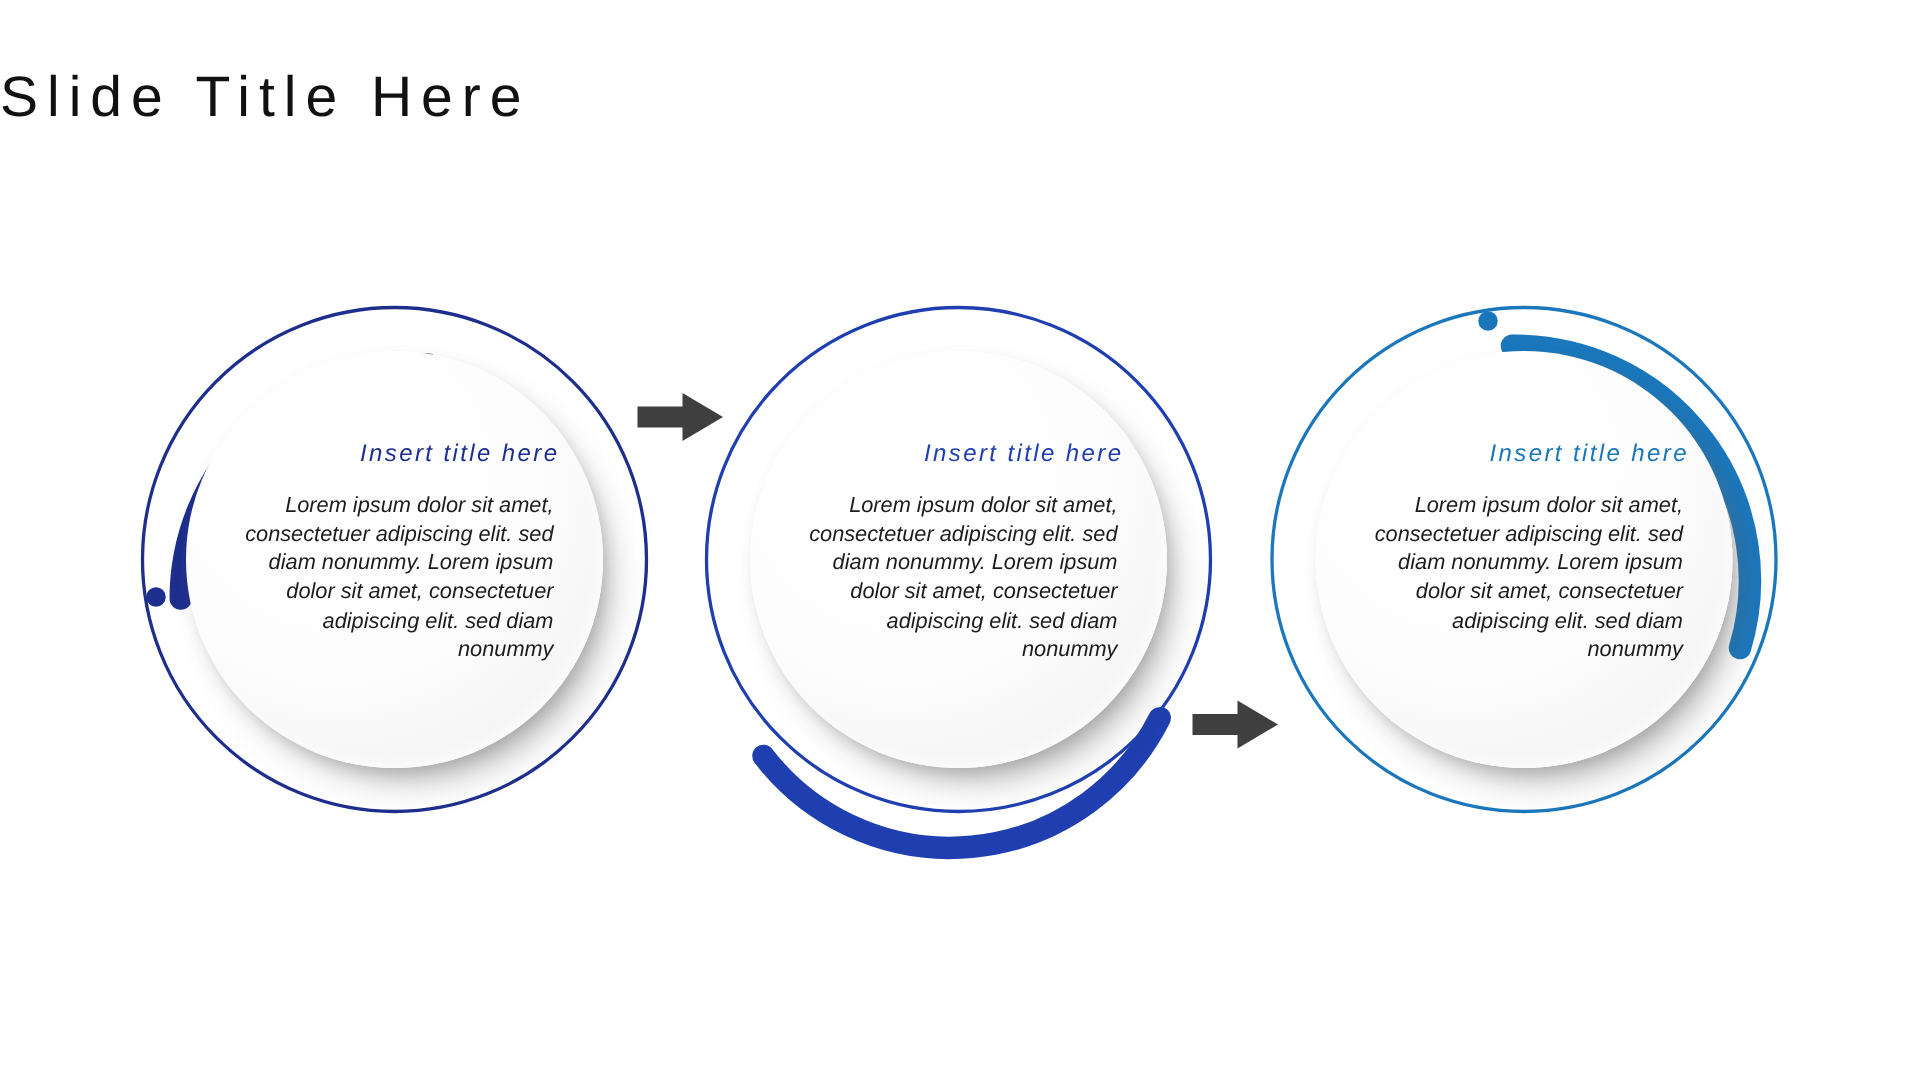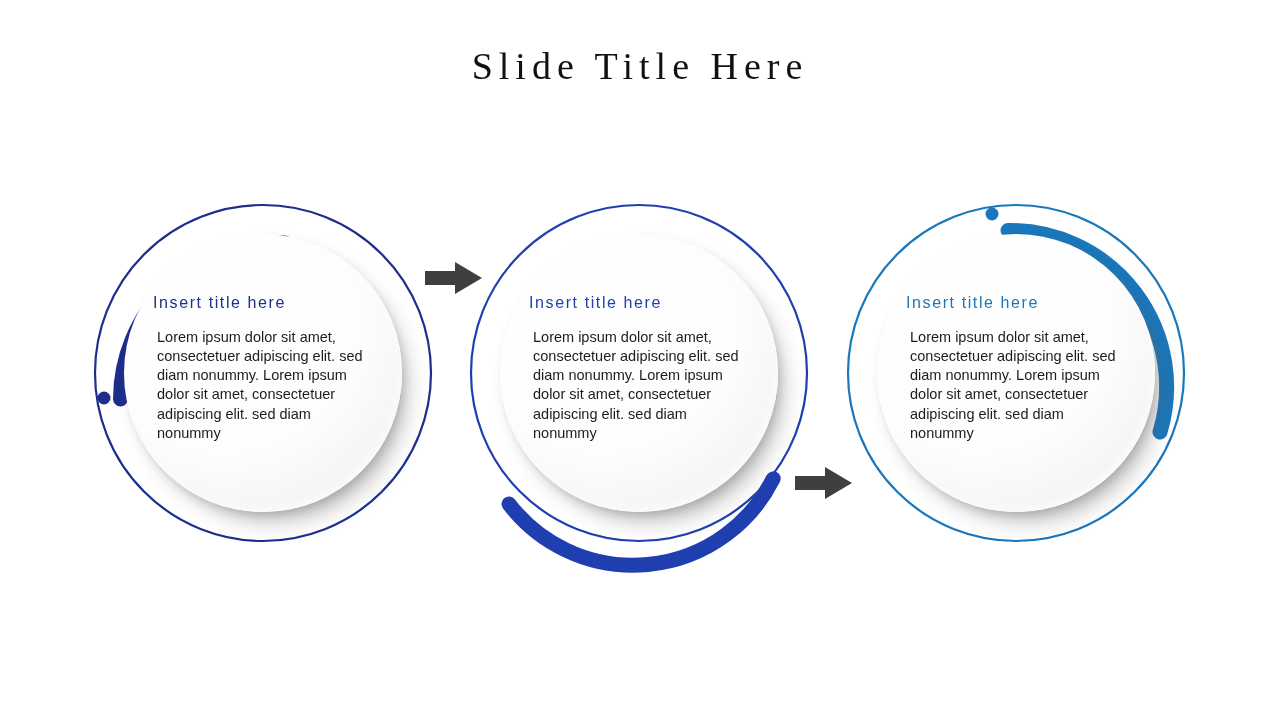--- a/index.html
+++ b/index.html
@@ -28,8 +28,7 @@
     left: 0;
     top: 44px;
     width: 1280px;
-    text-align: center;
-    font-family: Liberation Serif, serif;
+    font-family: Liberation Sans, sans-serif;
     font-size: 38px;
     font-weight: 400;
     letter-spacing: 6px;

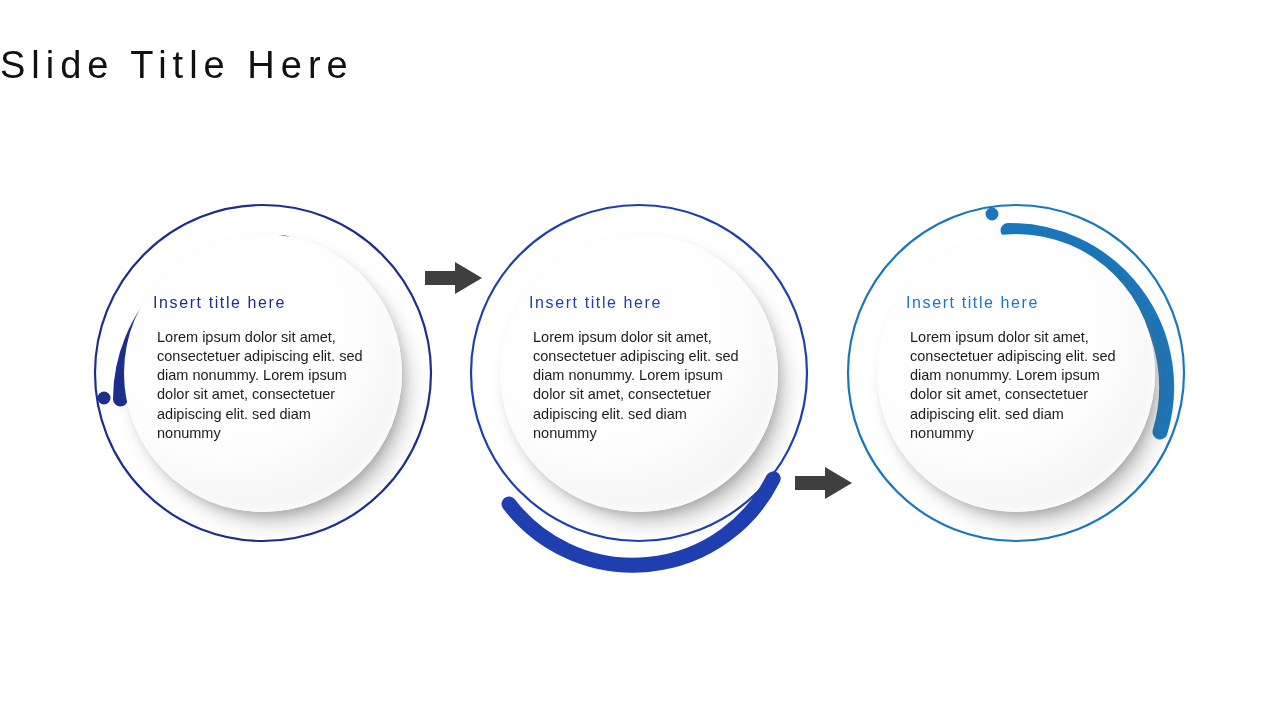--- a/index.html
+++ b/index.html
@@ -72,7 +72,8 @@
     top: 50%;
     transform: translate(-50%, -50%);
     width: 240px;
-    text-align: left;
+    text-align: right;
+    font-style: italic;
   }
 
   .disc-title {

